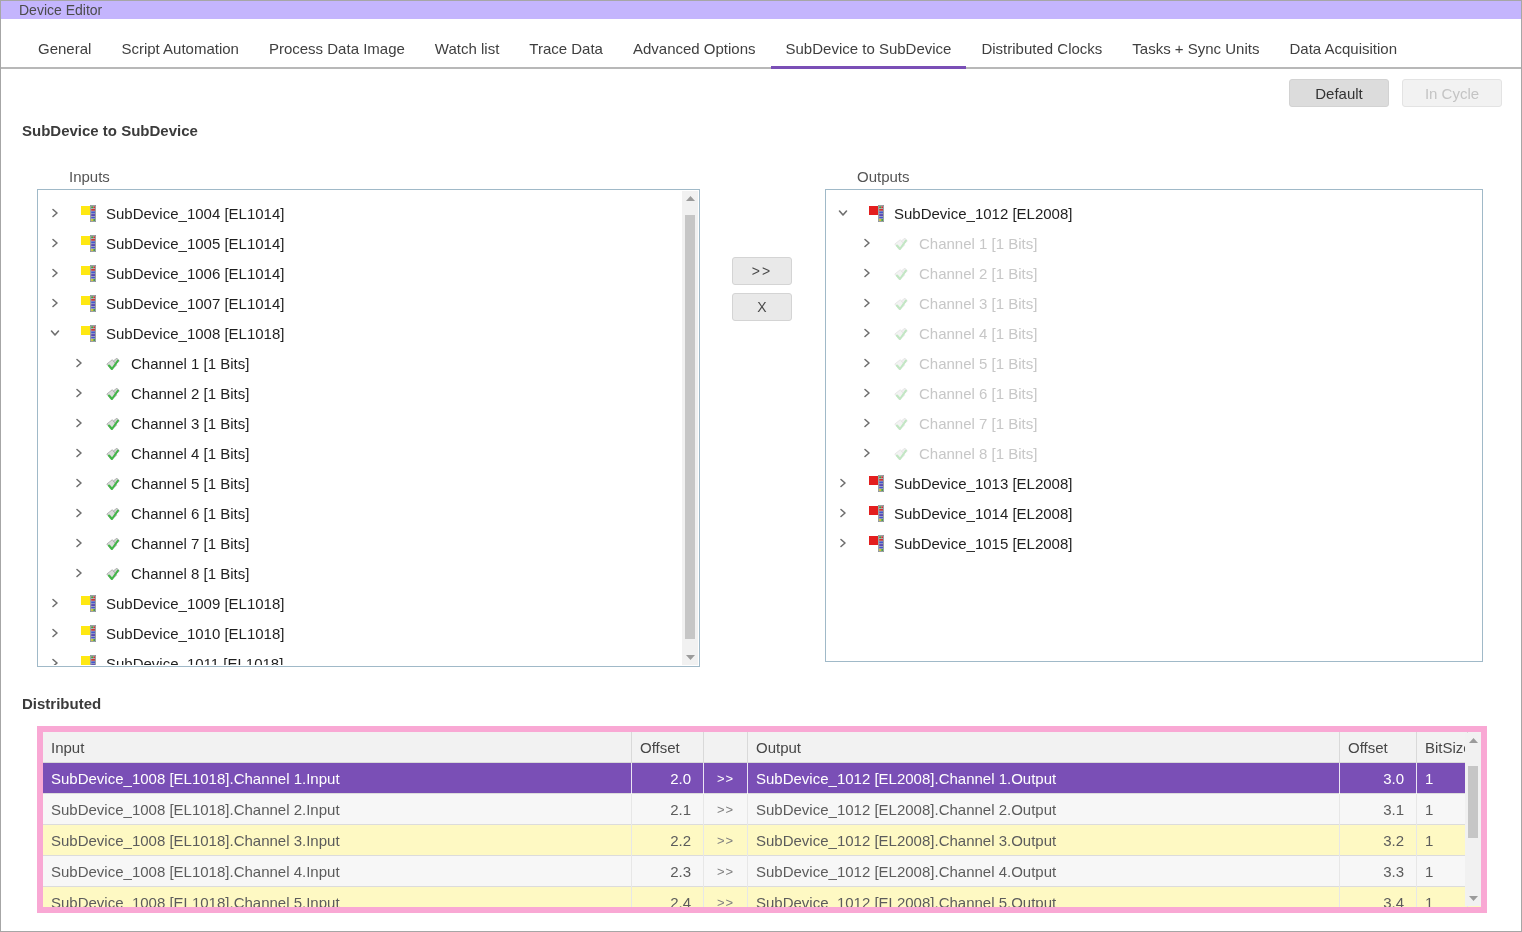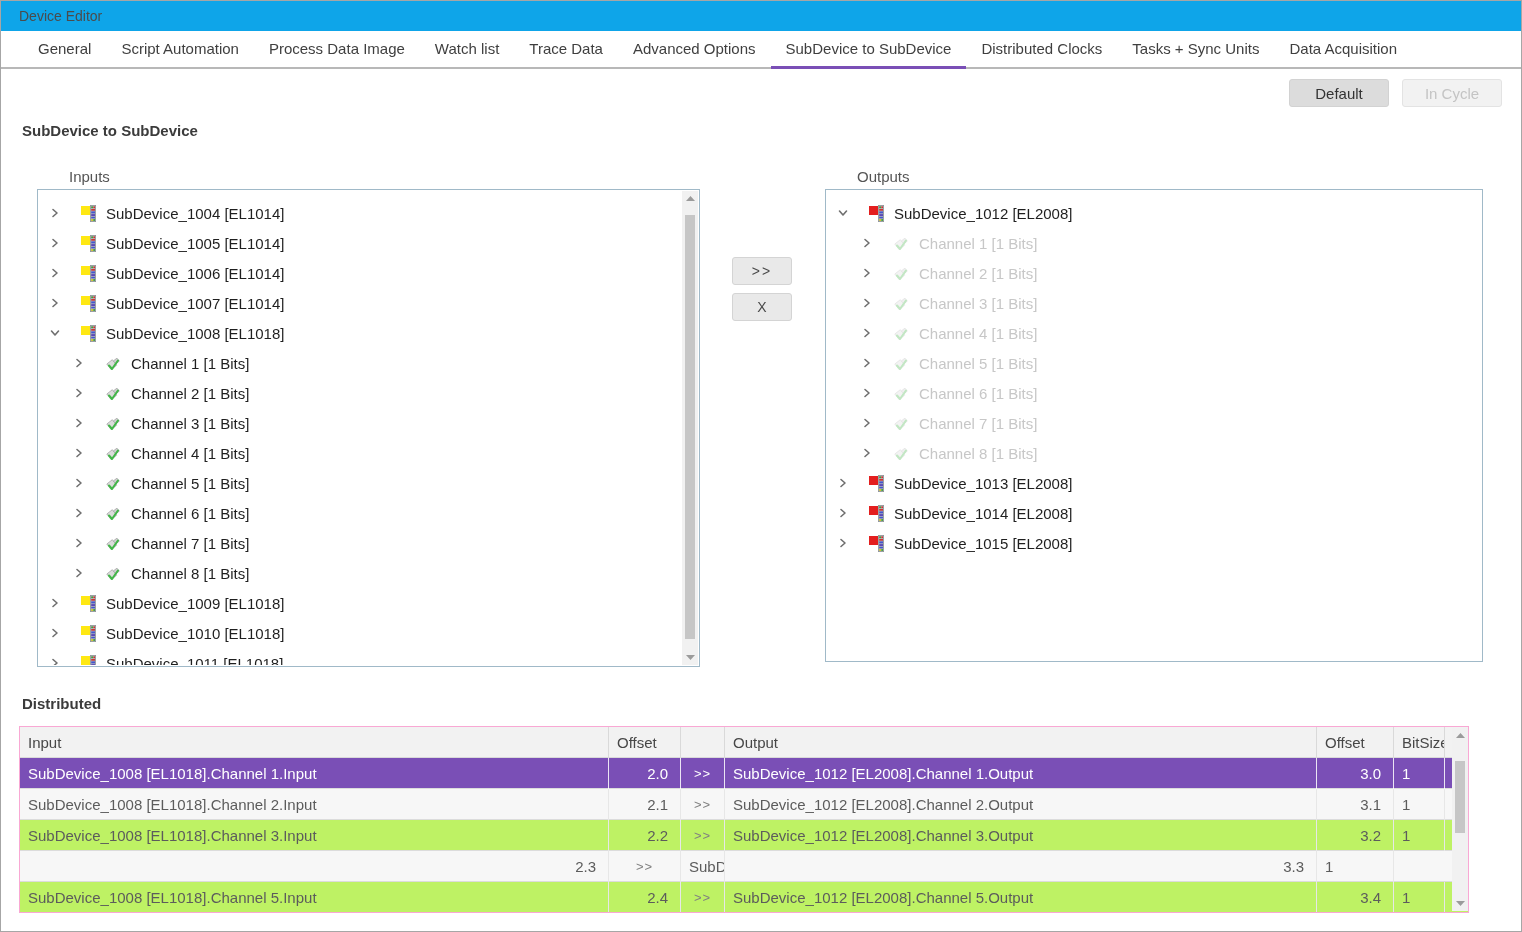--- a/index.html
+++ b/index.html
@@ -10,7 +10,7 @@
   .window{ position:relative; width:1522px; height:932px; background:#fff; border:1px solid #a6a6a6; overflow:hidden; }
 
   
-  .titlebar{ position:absolute; left:0; top:0; right:0; height:30px; background:#0ea5e9; display:flex; align-items:center; padding-left:18px; font-size:14px; color:#4b4b4b; }
+  .titlebar{ position:absolute; left:0; top:0; right:0; height:18px; background:#c4b5fd; display:flex; align-items:center; padding-left:18px; font-size:14px; color:#4b4b4b; }
 
   
   .tabbar{ position:absolute; left:0; top:30px; right:0; height:38px; display:flex; align-items:stretch; padding-left:22px; border-bottom:2px solid #b8b8b8; background:#fff; }

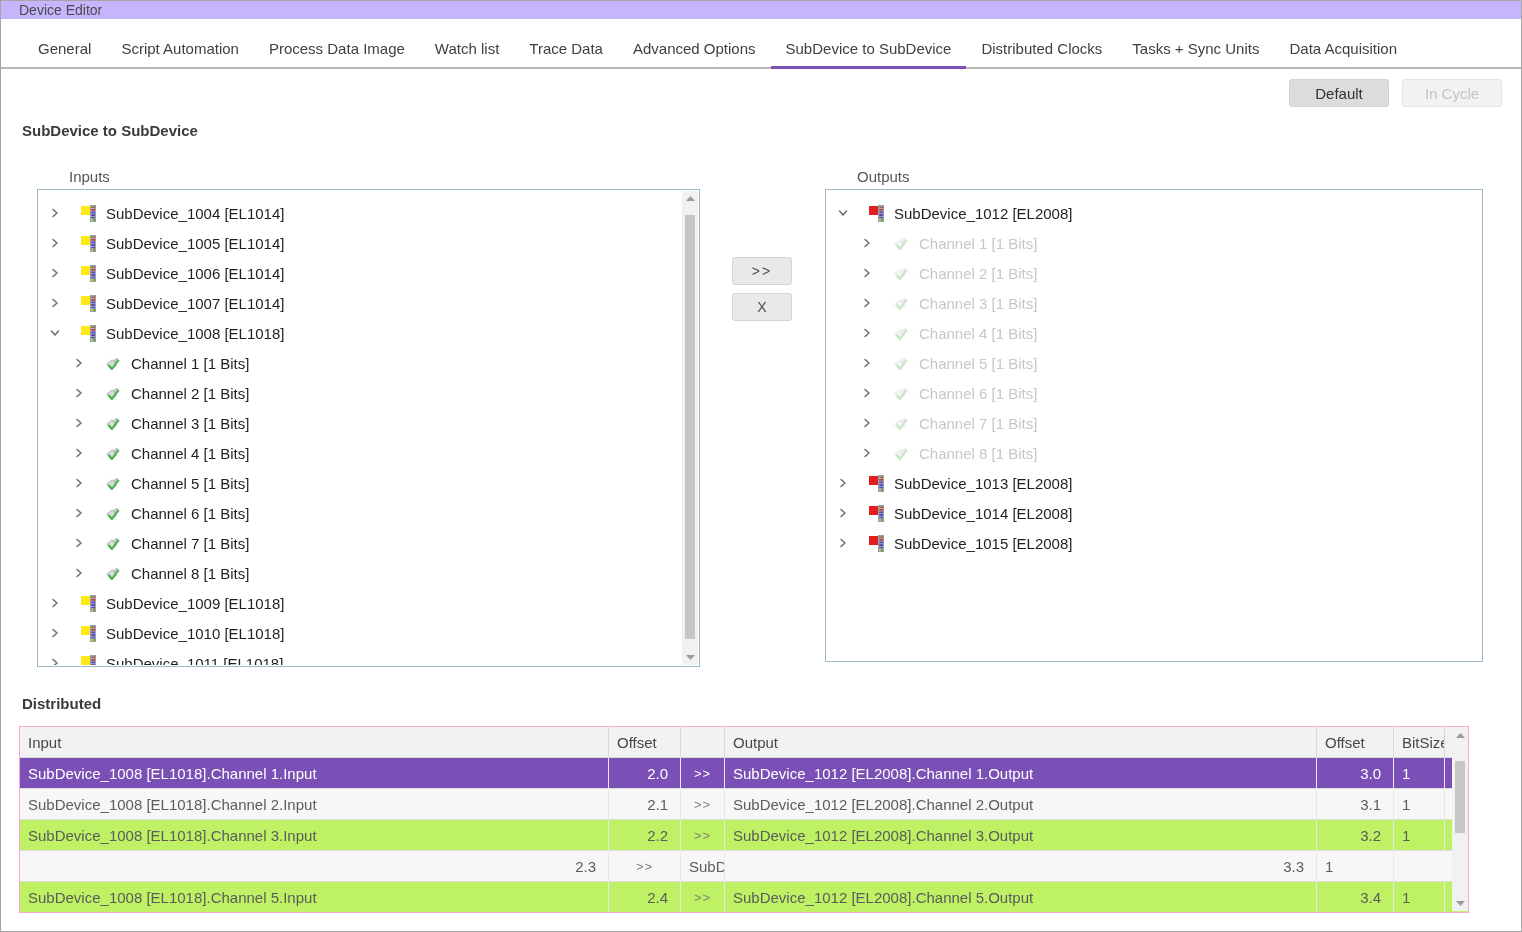--- a/index.html
+++ b/index.html
@@ -58,7 +58,7 @@
   .conn-title{ position:absolute; left:21px; top:694px; font-size:15px; font-weight:bold; color:#3b3b3b; }
 
   
-  .table{ position:absolute; left:18px; top:725px; width:1450px; height:187px; border:1px solid #f9a8d4; background:#bef264; overflow:hidden; }
+  .table{ position:absolute; left:36px; top:725px; width:1450px; height:187px; border:6px solid #f9a8d4; background:#fef9c3; overflow:hidden; }
   .tgrid{ display:grid; grid-template-columns:589px 72px 44px 592px 77px 51px; align-items:center; height:31px; }
   .thead{ background:#f2f2f2; border-bottom:1px solid #d9d9d9; height:31px; }
   .thead .cell{ color:#474747; border-right:1px solid #d9d9d9; }

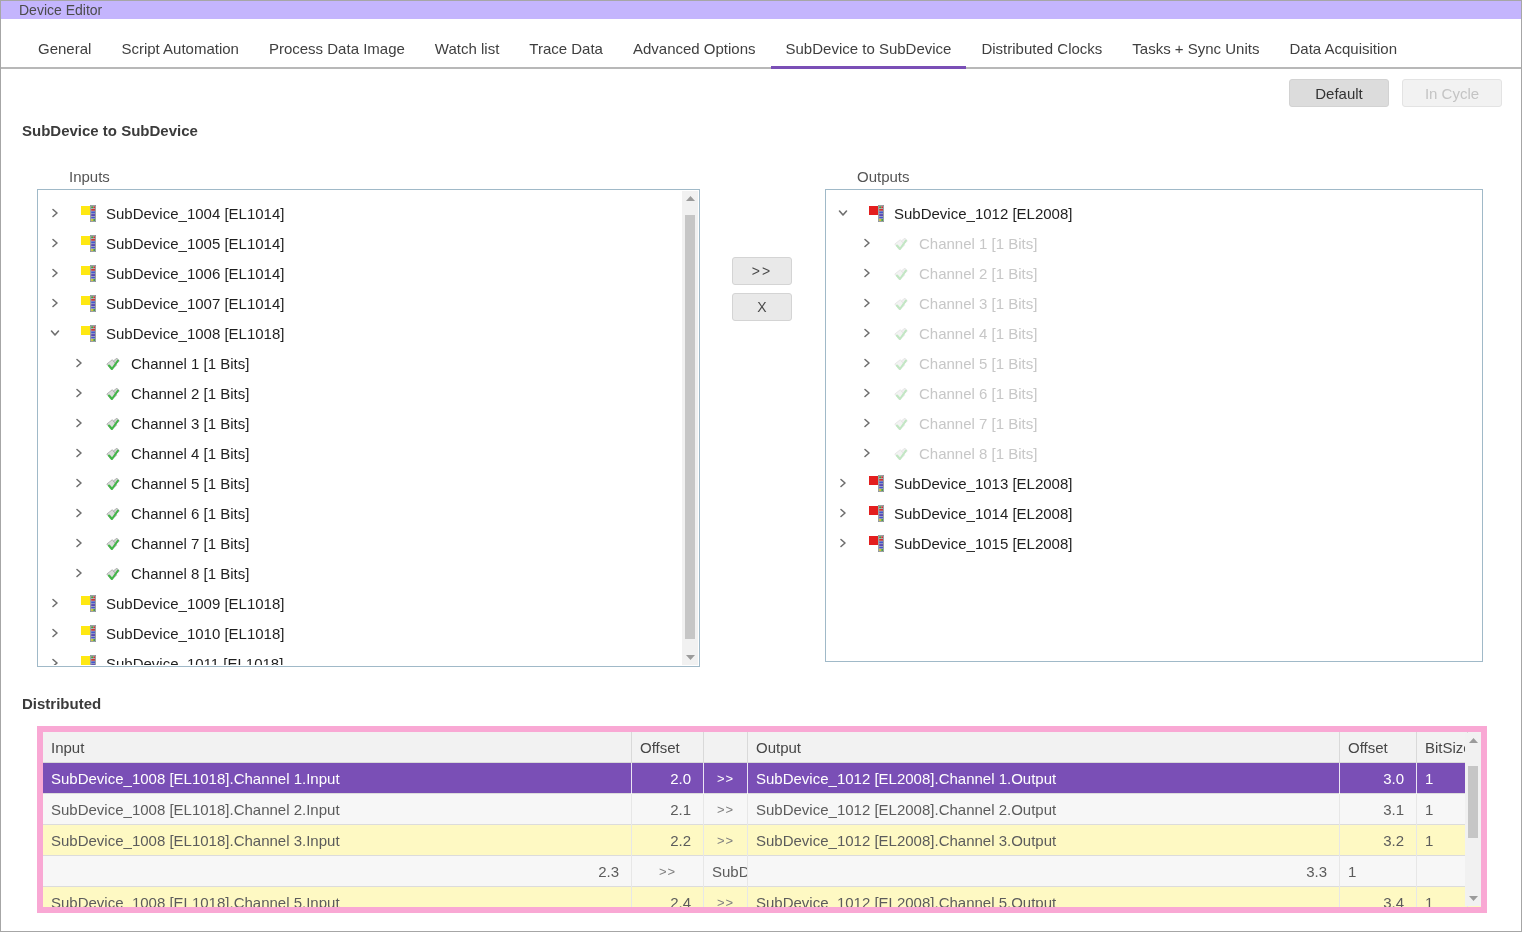--- a/index.html
+++ b/index.html
@@ -715,6 +715,7 @@
           <div class="cell c-bits">1</div>
         </div>
         <div class="tgrid trow alt">
+          <div class="cell c-text">SubDevice_1008 [EL1018].Channel 4.Input</div>
           <div class="cell c-num">2.3</div>
           <div class="cell c-arrow">&gt;&gt;</div>
           <div class="cell c-text">SubDevice_1012 [EL2008].Channel 4.Output</div>

